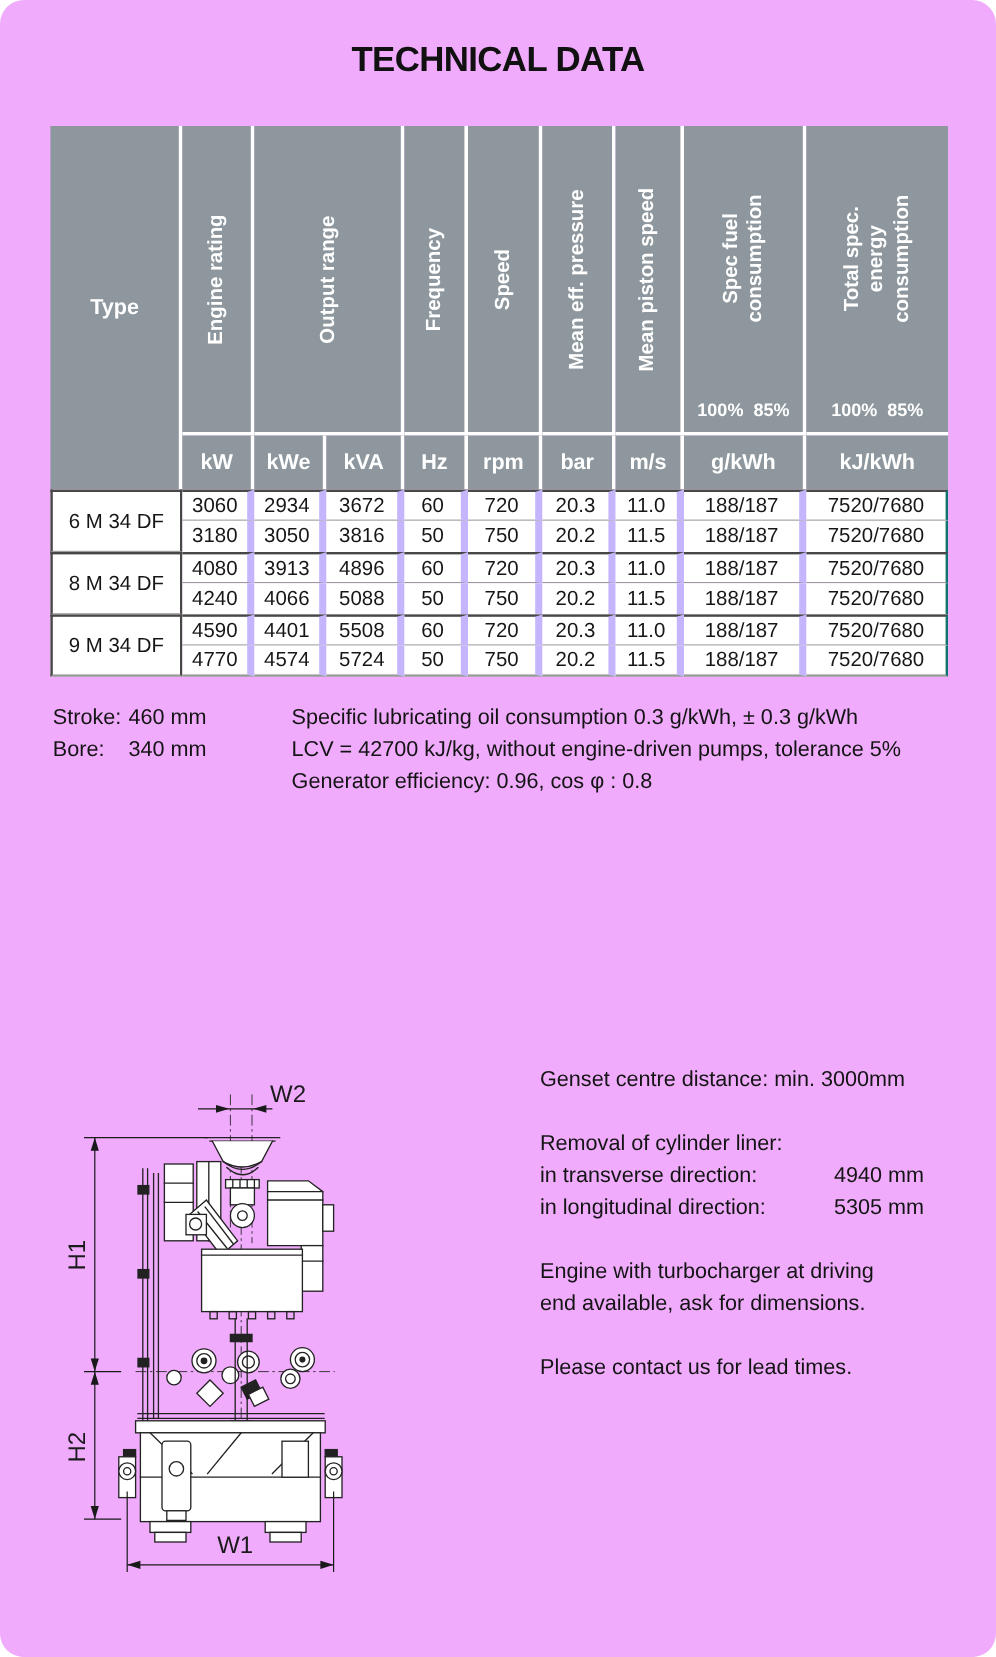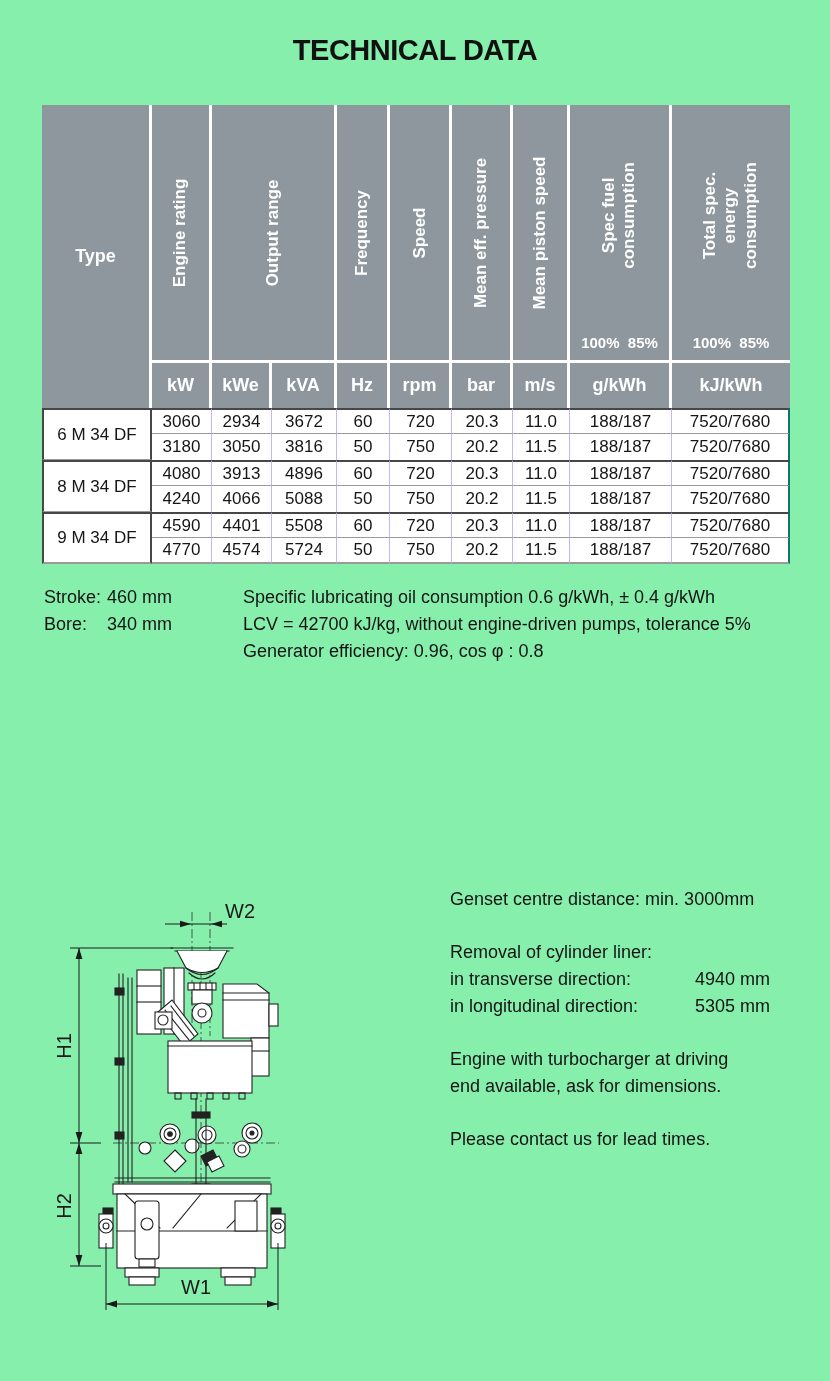--- a/index.html
+++ b/index.html
@@ -4,7 +4,7 @@
 <style>
   html,body{margin:0;padding:0;background:#ffffff;}
   body{font-family:"Liberation Sans",sans-serif;color:#141414;}
-  #page{position:relative;width:830px;height:1381px;background:#86efac;overflow:hidden;}
+  #page{position:relative;width:830px;height:1381px;background:#f0abfc;overflow:hidden;border-radius:20px;}
 
   
   #title{position:absolute;top:34px;left:0;width:100%;text-align:center;

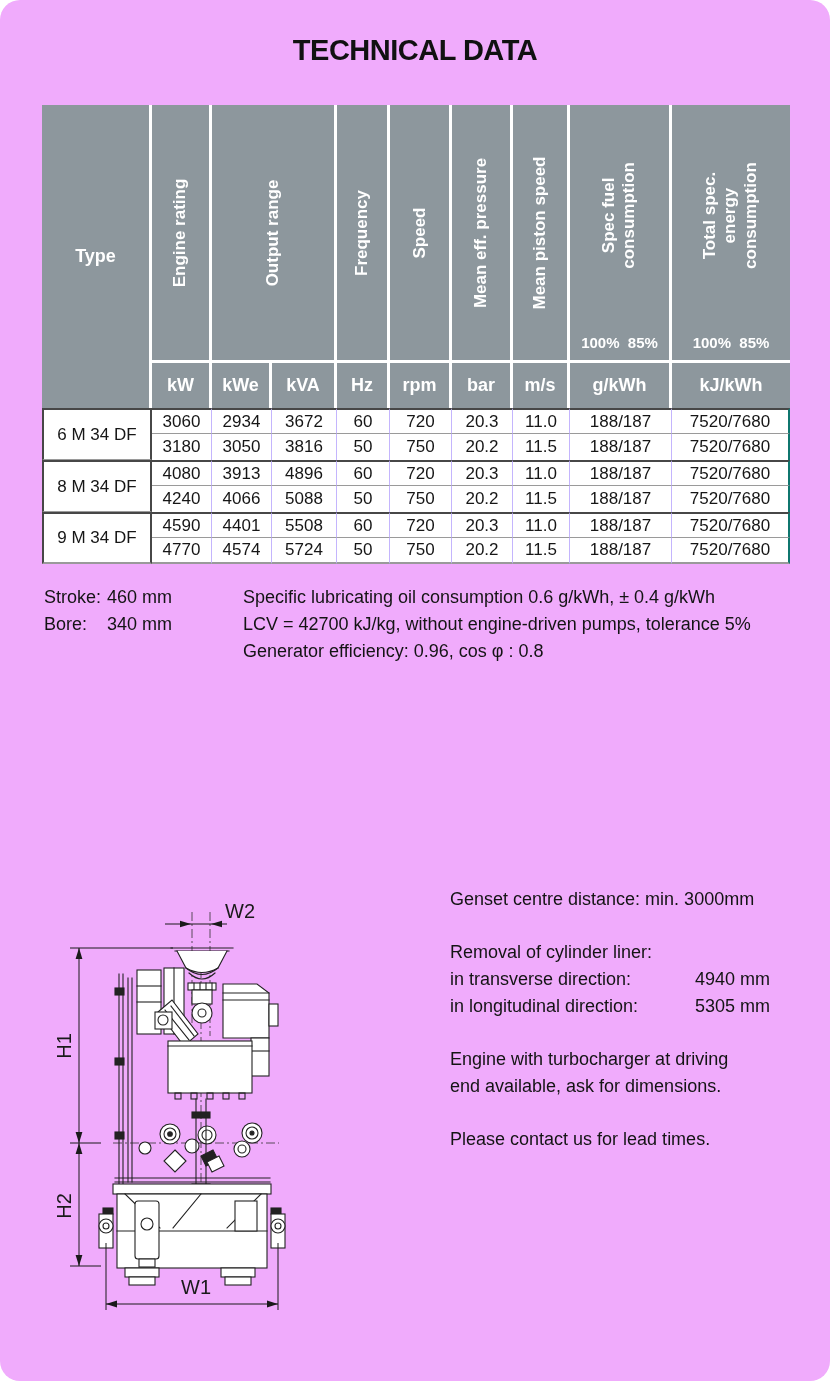--- a/index.html
+++ b/index.html
@@ -32,7 +32,7 @@
        font-size:15px;white-space:pre;}
 
   tbody td{height:26px;background:#fff;text-align:center;font-size:17px;
-           border-right:1px solid #c4b5fd;color:#161616;}
+           border-right:6px solid #c4b5fd;color:#161616;}
   tbody td:last-child{border-right:2px solid #0f766e;}
   tbody tr.r0 td{border-top:2px solid #474747;border-bottom:1px solid #9a9a9a;}
   tbody tr.r1 td{border-bottom:none;}

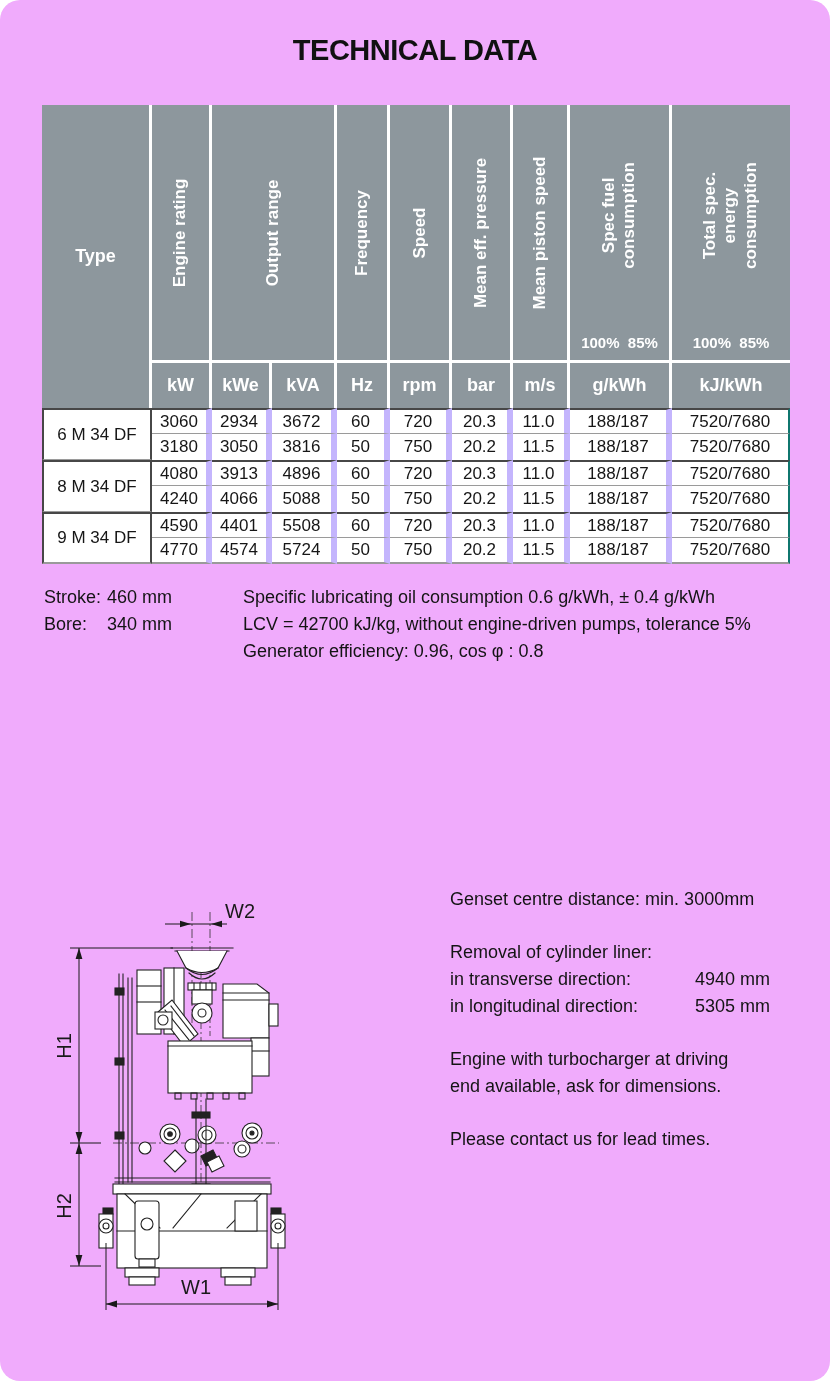--- a/index.html
+++ b/index.html
@@ -218,7 +218,7 @@
       <div class="nrow"><span class="nlabel">Bore:</span><span>340 mm</span></div>
     </div>
     <div id="notes-right">
-      <div>Specific lubricating oil consumption 0.6 g/kWh, ± 0.4 g/kWh</div>
+      <div>Specific lubricating oil consumption 0.3 g/kWh, ± 0.3 g/kWh</div>
       <div>LCV = 42700 kJ/kg, without engine-driven pumps, tolerance 5%</div>
       <div>Generator efficiency: 0.96, cos φ : 0.8</div>
     </div>

